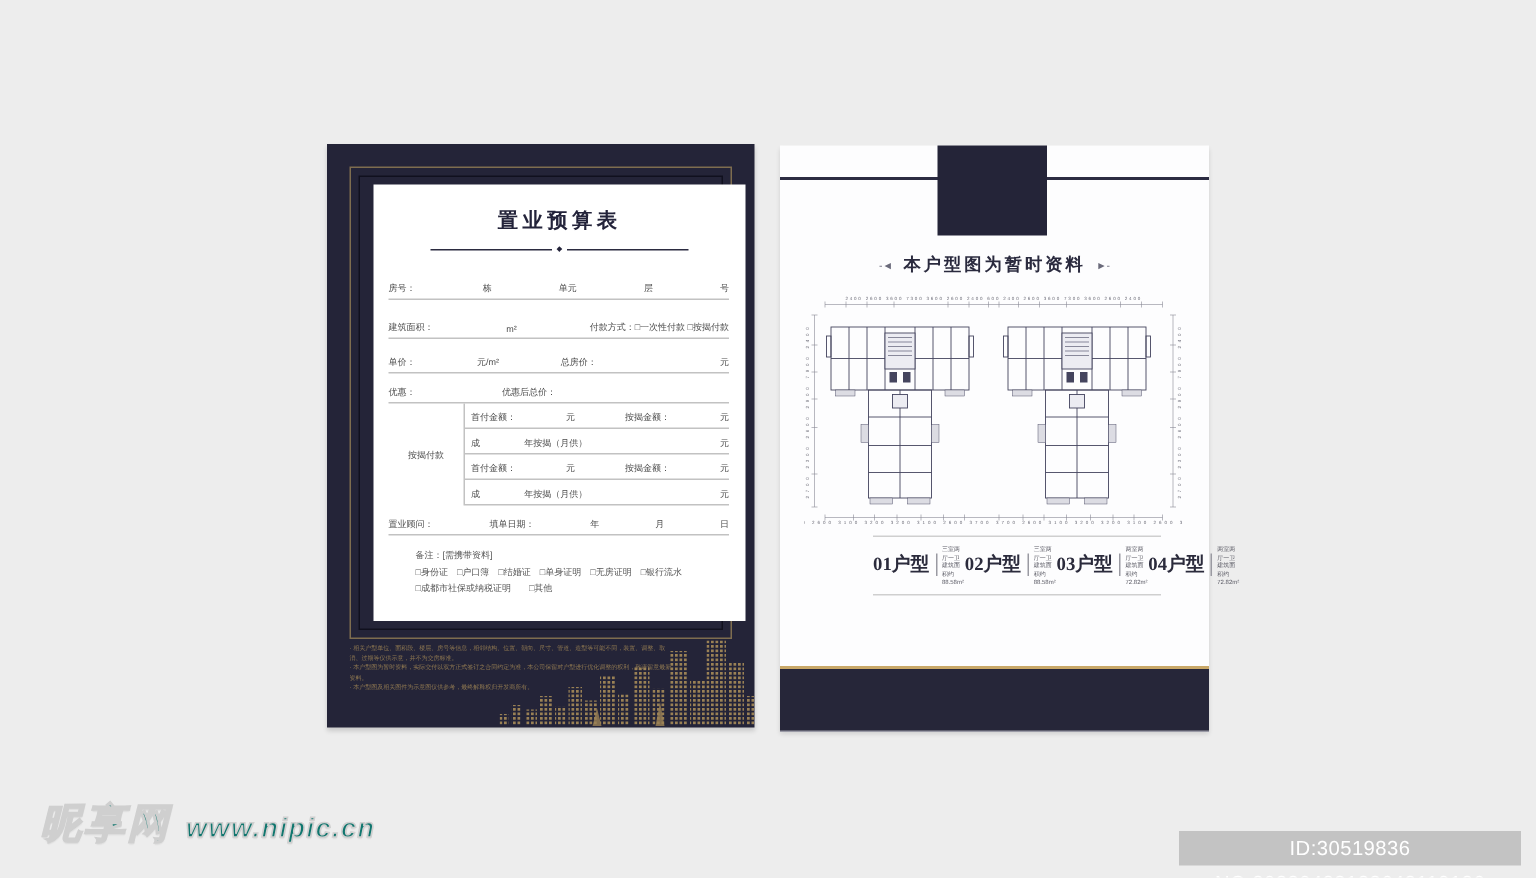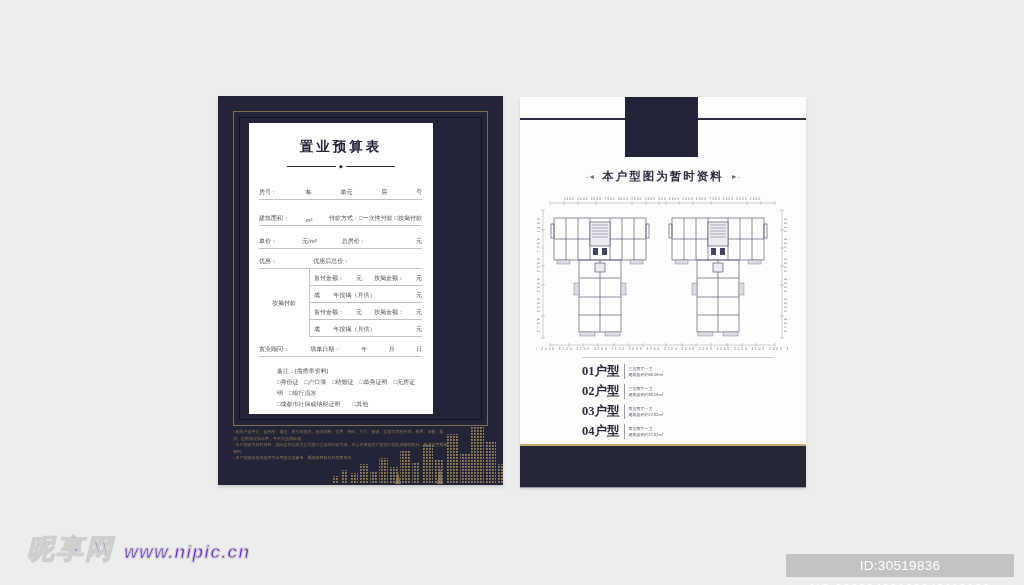--- a/index.html
+++ b/index.html
@@ -11,7 +11,7 @@
   .panel-left{left:218px;top:96px;width:285px;height:389px;background:#242438;box-shadow:0 2px 3px rgba(0,0,0,.15);}
   .frame-gold{left:15px;top:15px;right:15px;bottom:59px;border:1px solid #7e6d4f;}
   .frame-dark{left:21px;top:21px;right:21px;bottom:65px;border:1px solid #10101e;}
-  .paper{left:31px;top:27px;width:184px;height:291px;background:#ffffff;}
+  .paper{left:31px;top:27px;width:248px;height:291px;background:#ffffff;}
   .paper-title{left:0;right:0;top:15px;text-align:center;font-family:"Liberation Serif","DejaVu Serif",serif;
                font-size:13.5px;font-weight:bold;letter-spacing:3px;color:#23233a;}
   .divider{left:38px;right:38px;top:41px;height:5px;display:flex;align-items:center;}

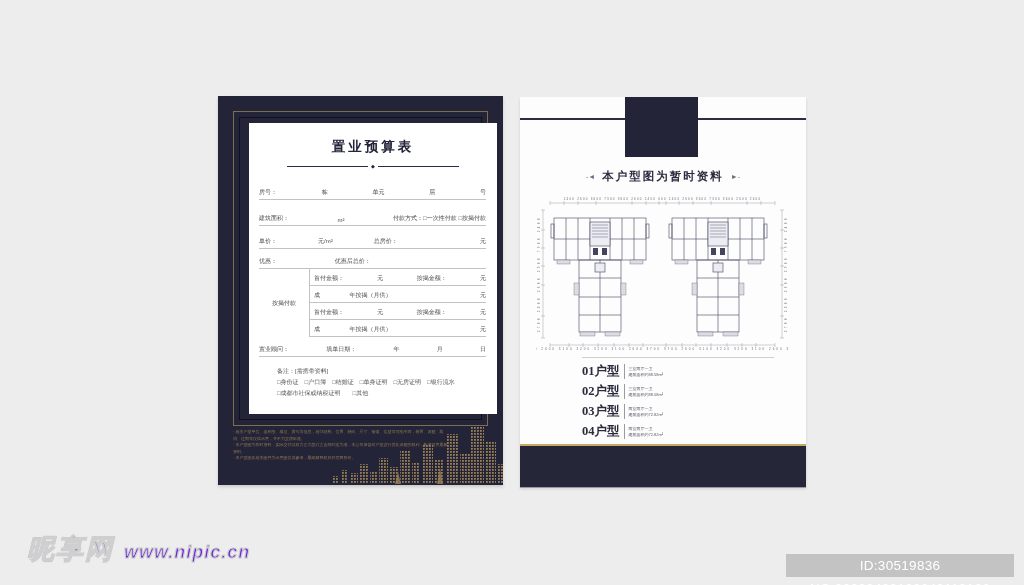--- a/index.html
+++ b/index.html
@@ -45,7 +45,7 @@
   .plan-svg{left:16px;top:99px;width:253px;height:155px;}
 
   .units{left:62px;top:260px;width:192px;border-top:1px solid #cfcfcf;border-bottom:1px solid #cfcfcf;
-         display:grid;grid-template-columns:1fr;padding:5px 0;row-gap:3px;}
+         display:grid;grid-template-columns:1fr 1fr 1fr 1fr;padding:5px 0;row-gap:16px;}
   .unit{display:flex;align-items:center;}
   .unit-no{font-family:"Liberation Serif","DejaVu Serif",serif;font-size:12.5px;font-weight:bold;color:#2b2b3c;white-space:nowrap;}
   .unit-div{width:1px;height:15px;background:#9a9aa2;margin:0 4px;}

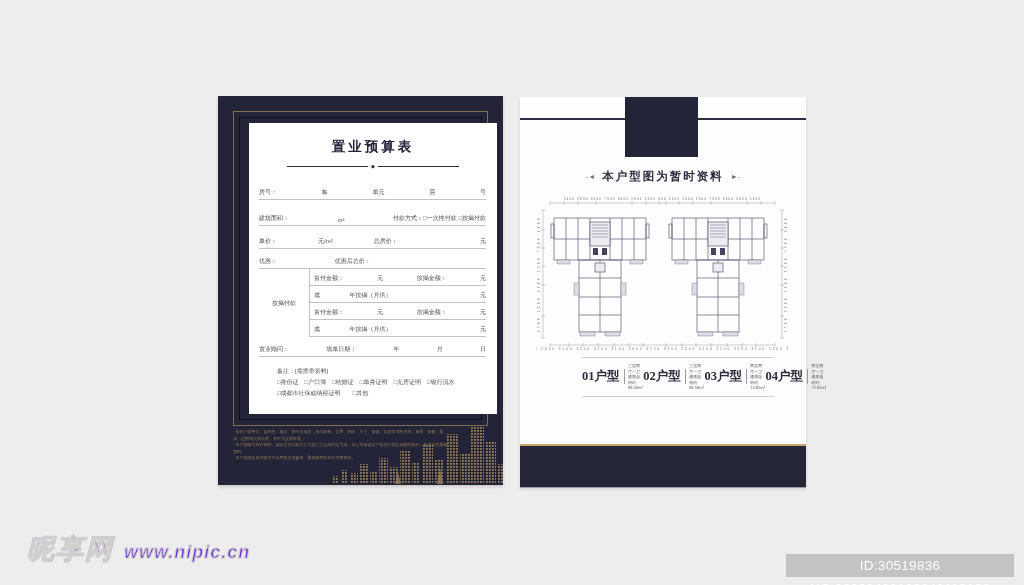--- a/index.html
+++ b/index.html
@@ -56,7 +56,7 @@
 
   
   .watermark{left:27px;top:531px;display:flex;align-items:baseline;gap:10px;
-             font-style:italic;font-weight:bold;color:#6d28d9;
+             font-style:italic;font-weight:bold;color:#0f766e;
              -webkit-text-stroke:1.1px #cfcfcf;text-shadow:0 1px 1px rgba(0,0,0,.08);}
   .wm-cn{font-size:27px;letter-spacing:2px;}
   .wm-url{font-size:18px;letter-spacing:1px;}

